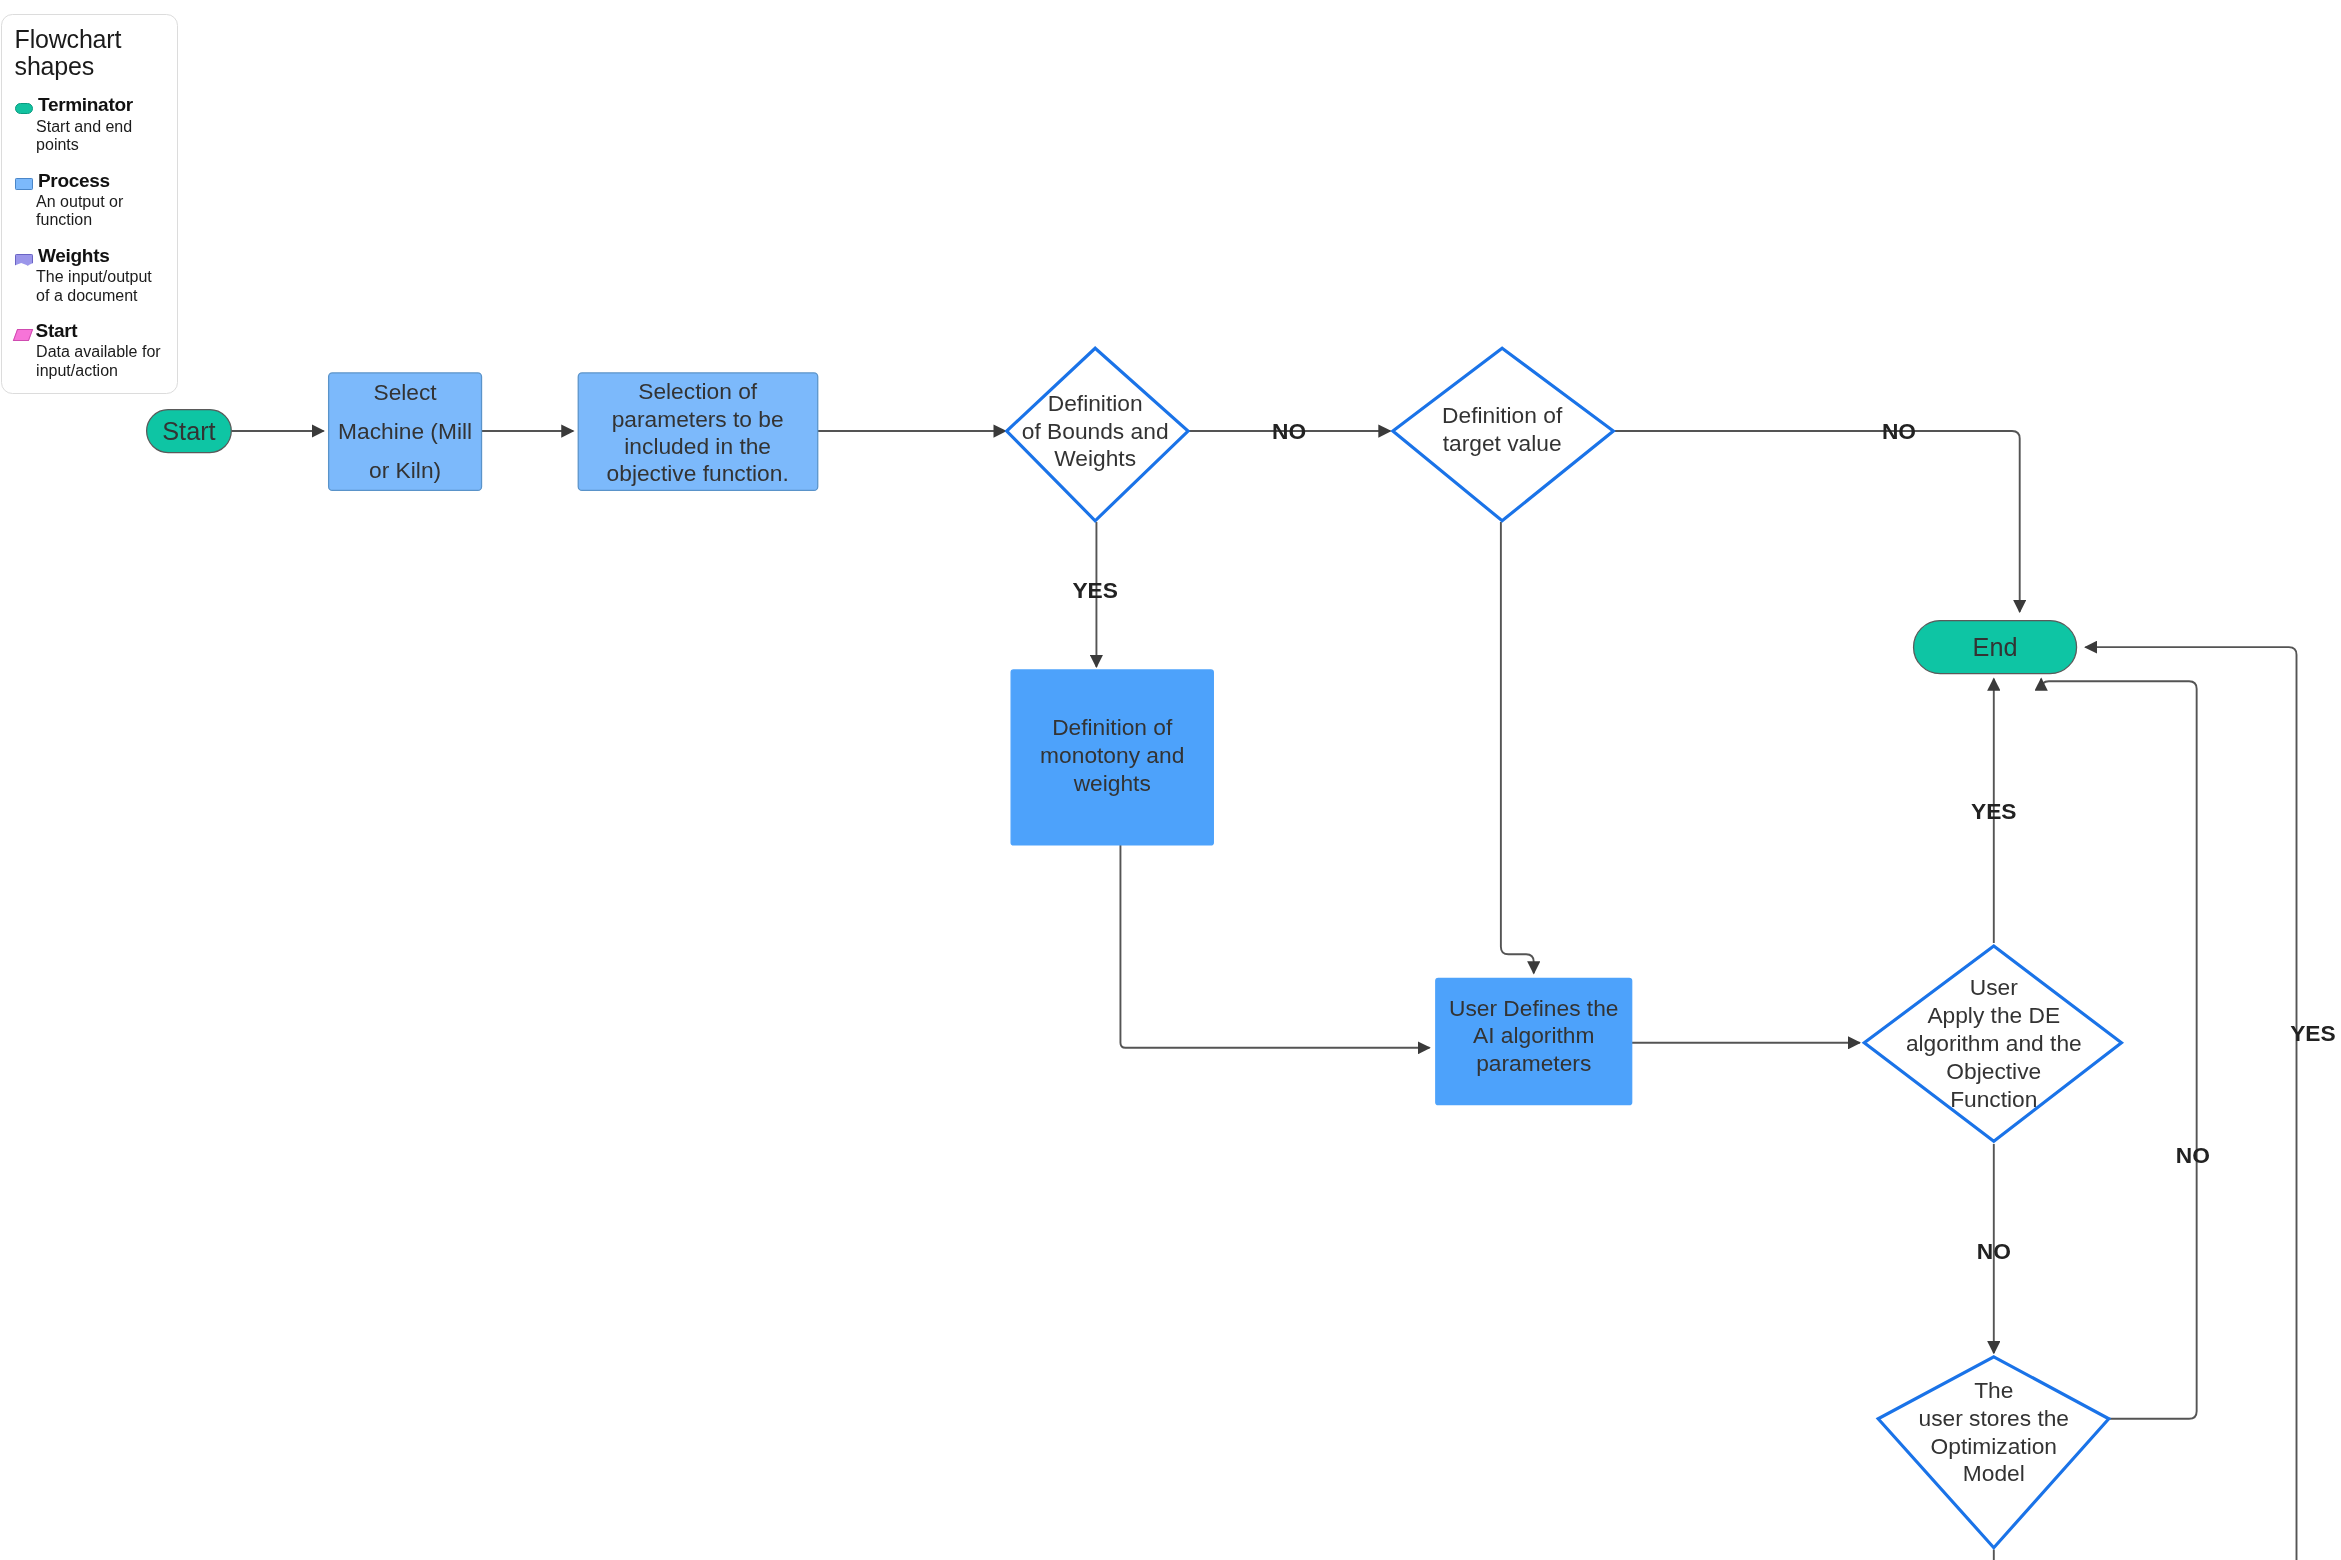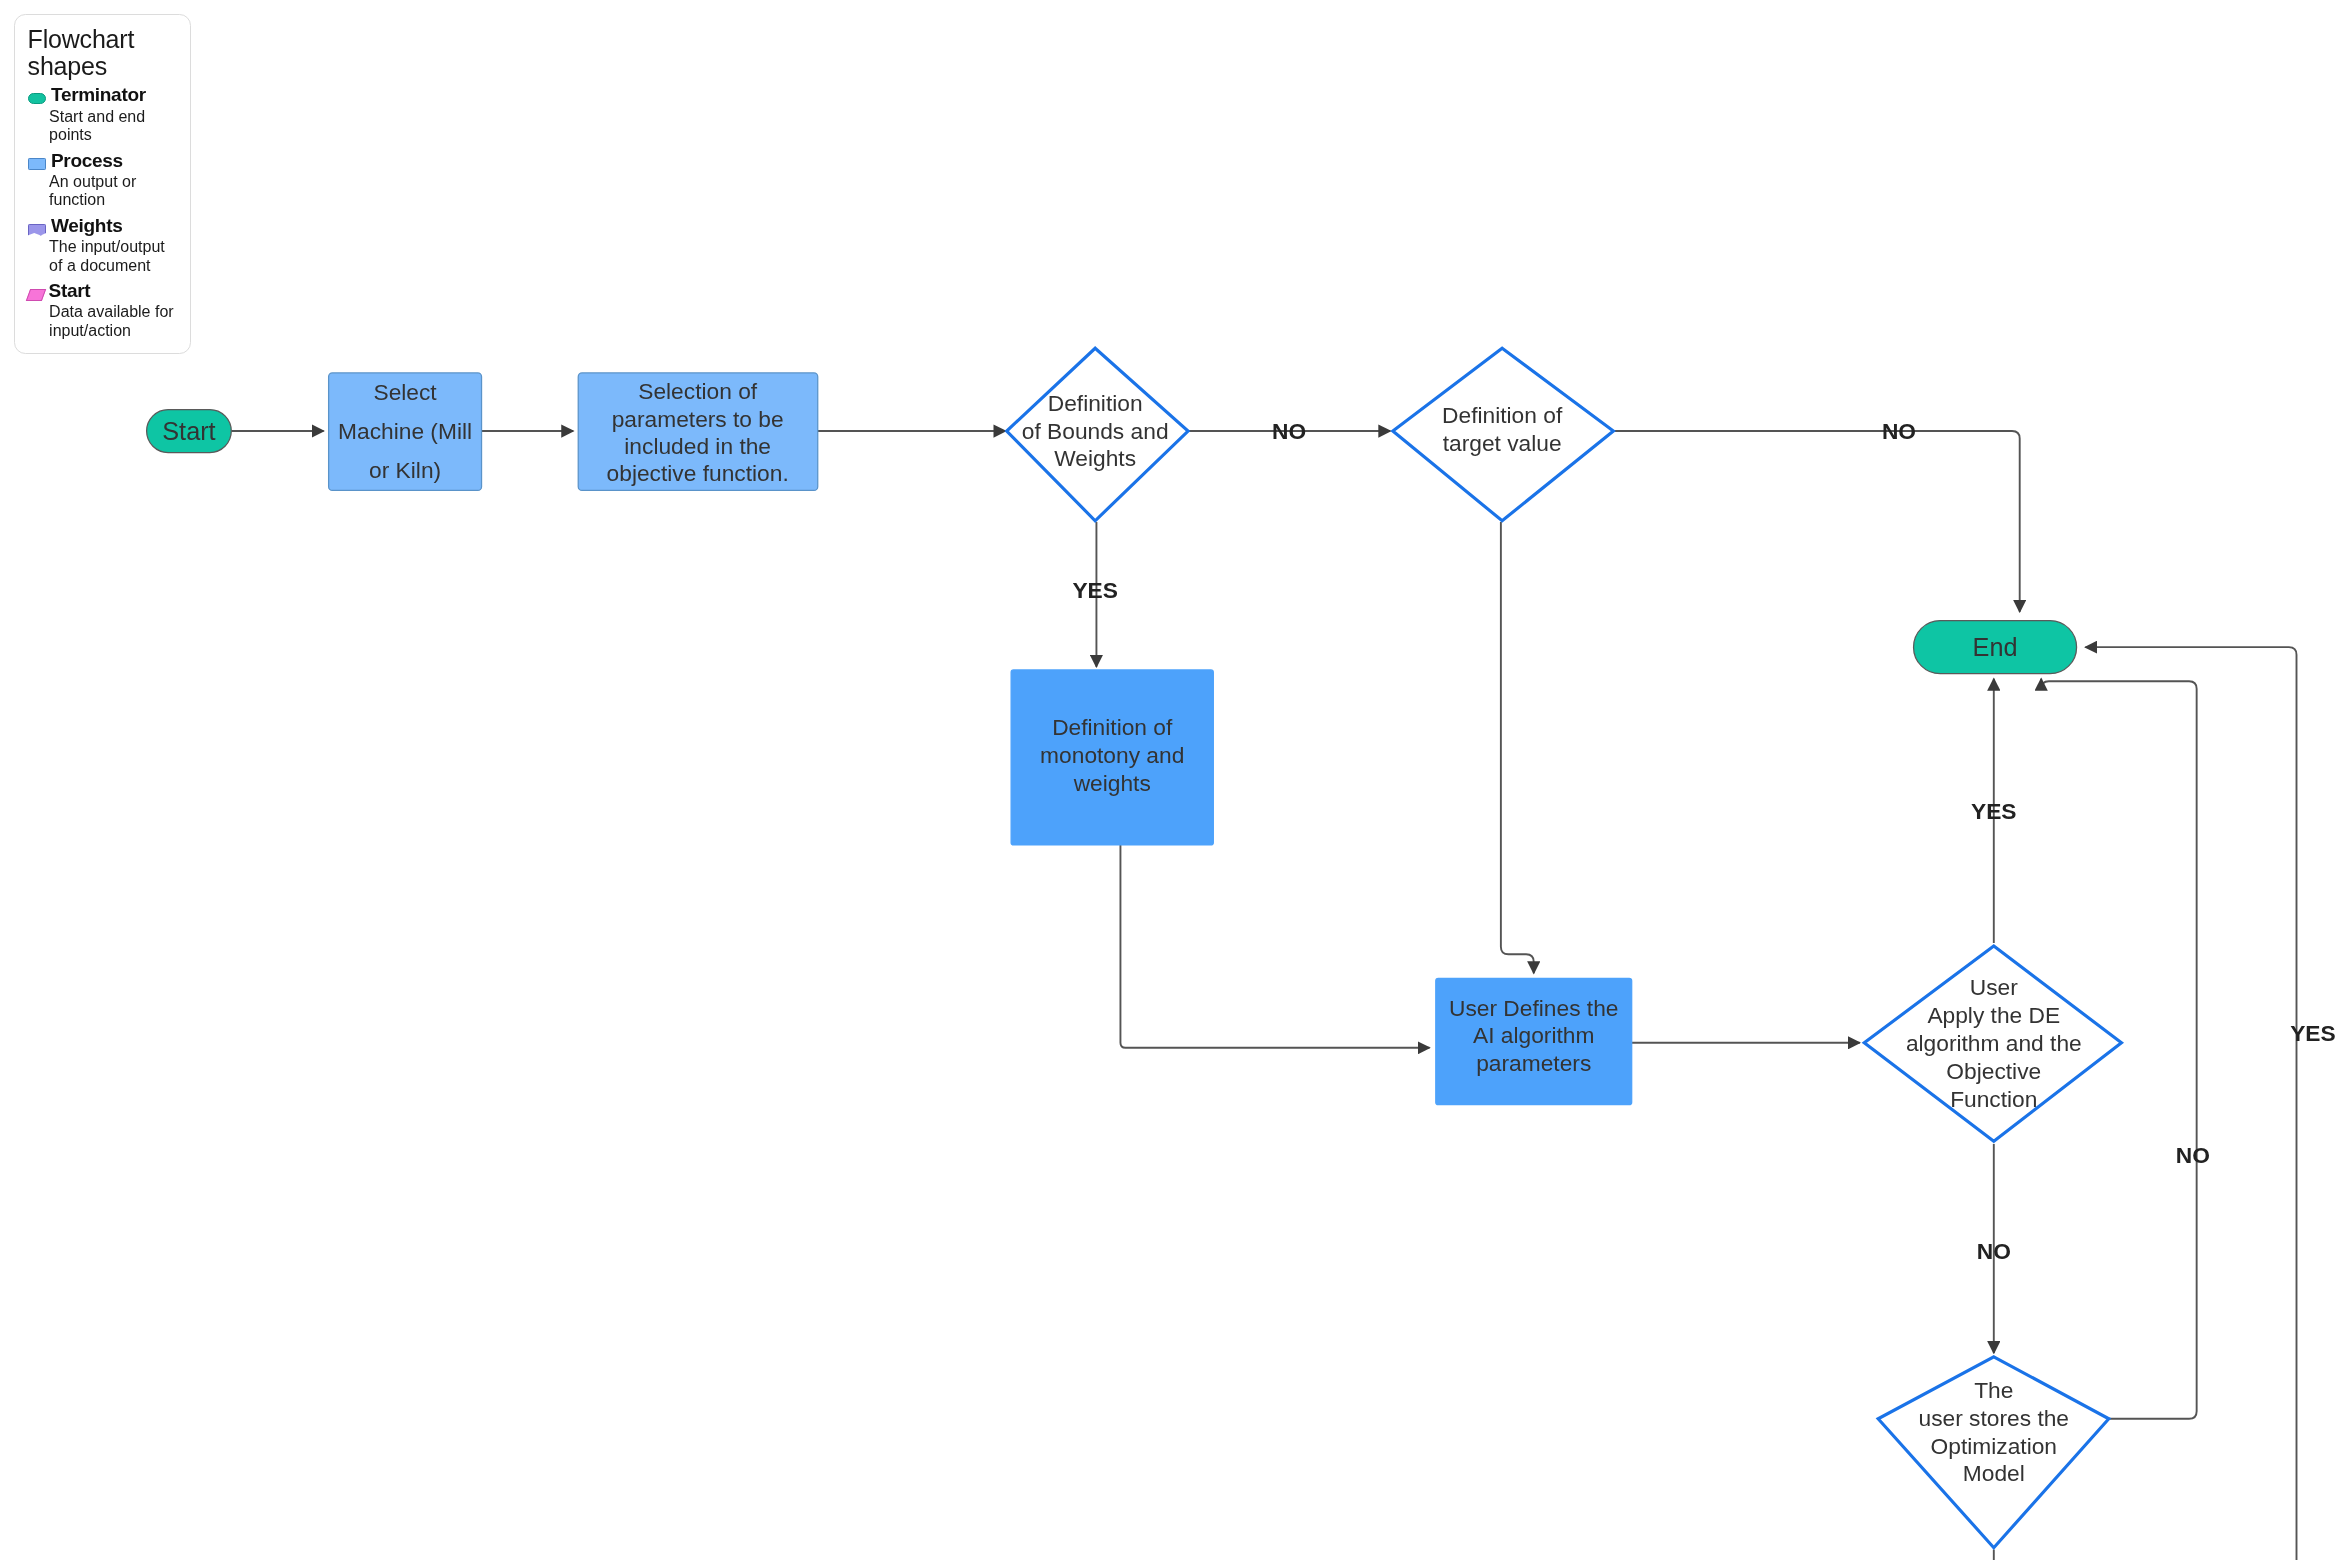--- a/index.html
+++ b/index.html
@@ -18,7 +18,7 @@
   
   #legend {
     position: absolute;
-    left: 14px;
+    left: 1px;
     top: 14px;
     width: 177px;
     box-sizing: border-box;

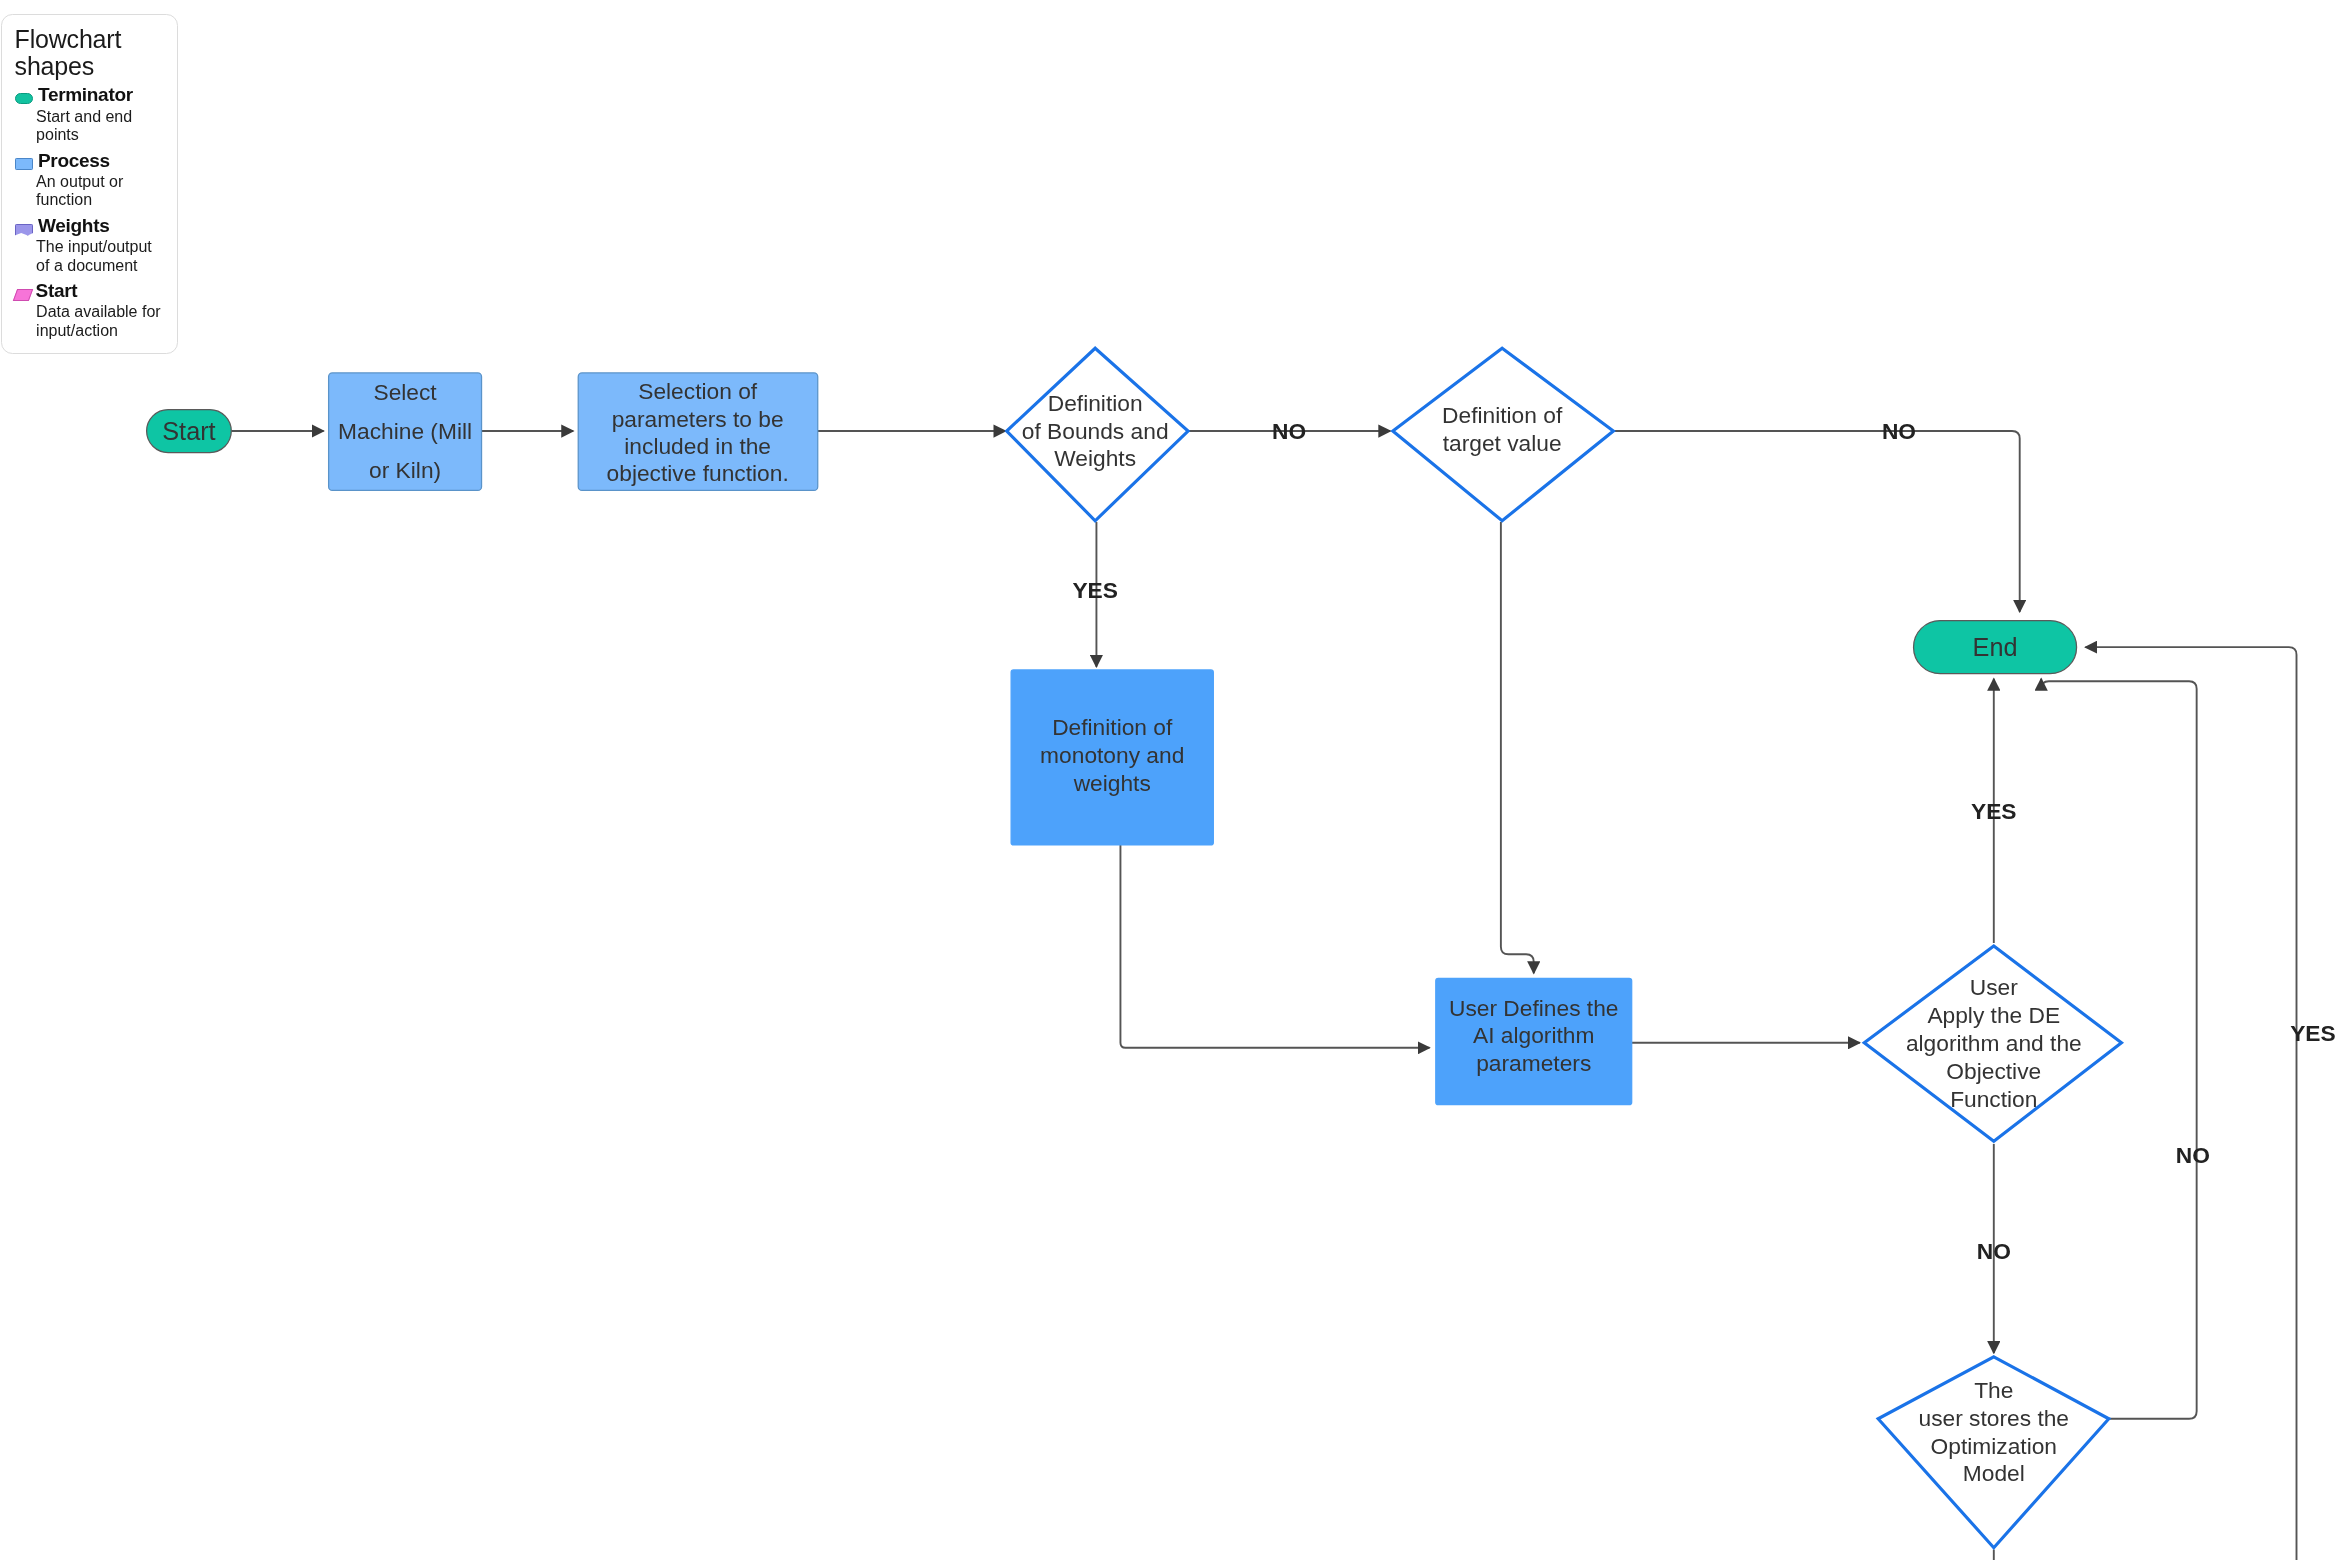--- a/index.html
+++ b/index.html
@@ -39,7 +39,7 @@
     display: flex;
     align-items: flex-start;
     gap: 5px;
-    margin-top: 6px;
+    margin-top: 16px;
   }
   .legend-swatch {
     flex: 0 0 auto;

